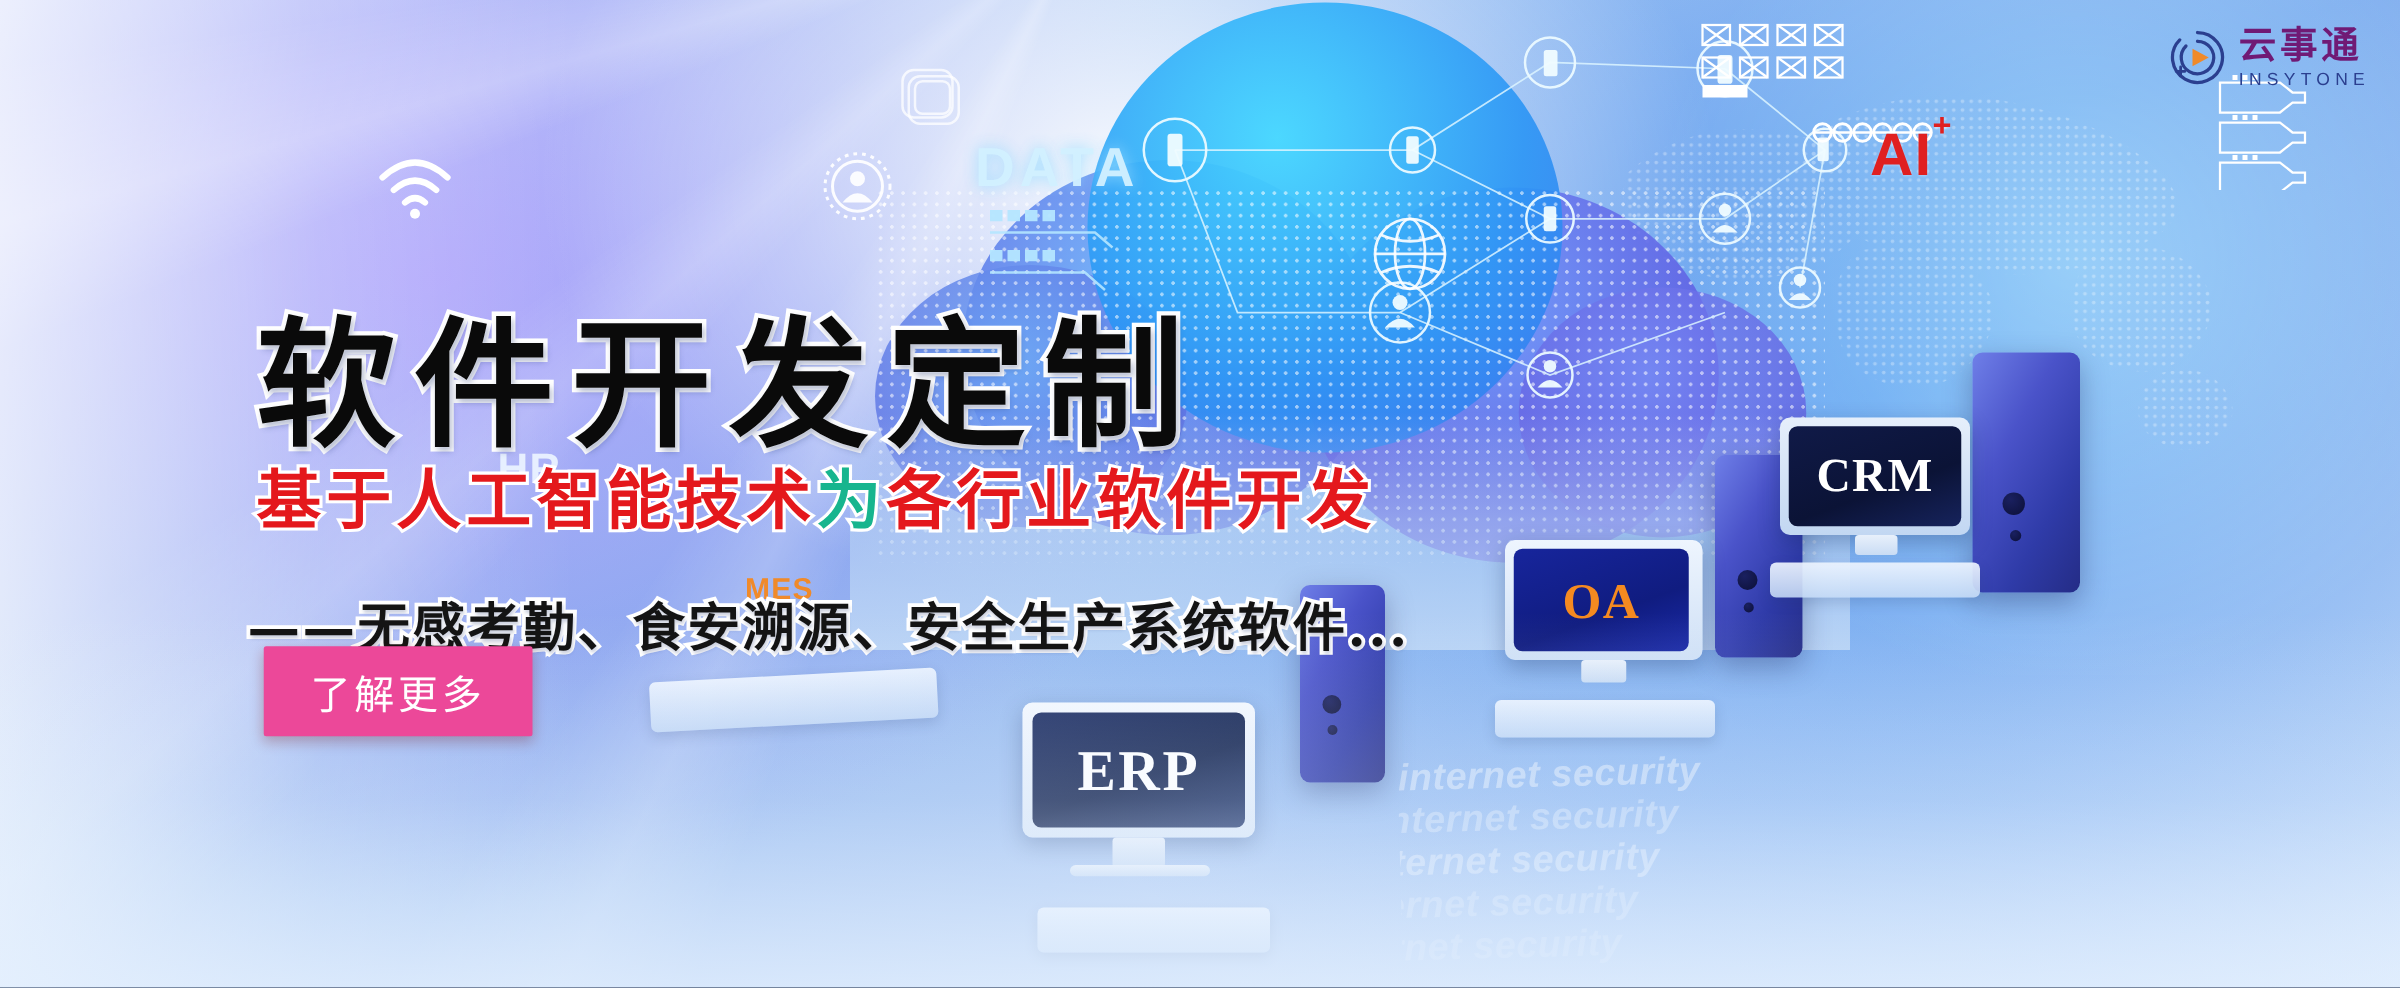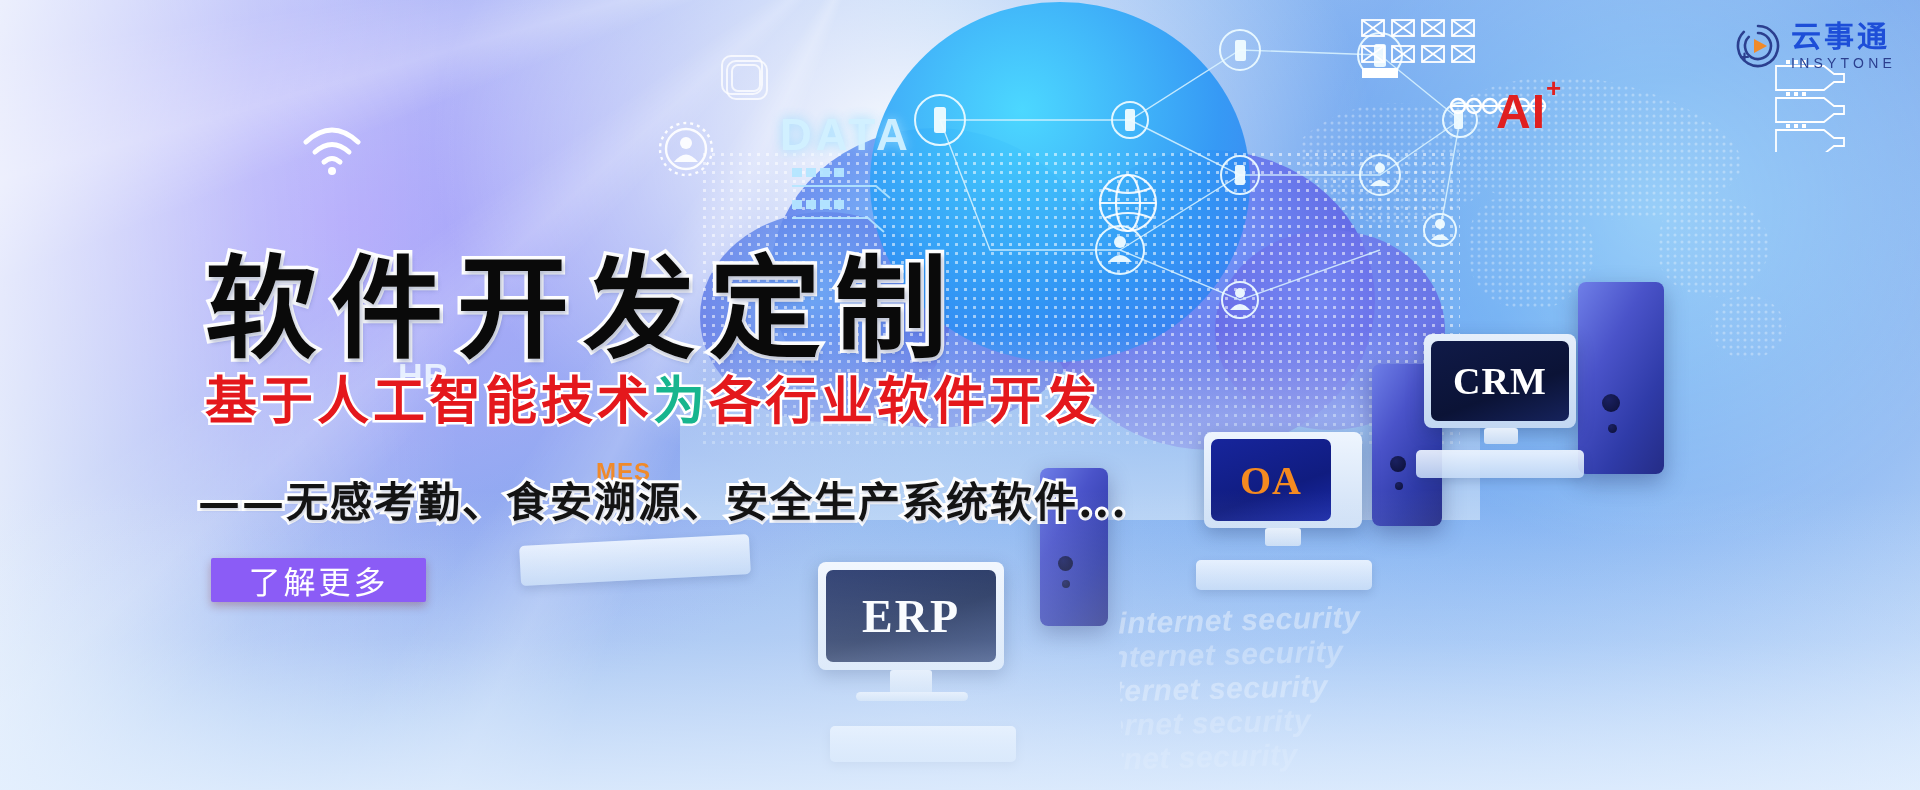--- a/index.html
+++ b/index.html
@@ -395,7 +395,7 @@
   .brand-cn {
     font-size: 30px;
     font-weight: 700;
-    color: #1d4ed8;
+    color: #701a75;
     letter-spacing: 3px;
     font-family: "DejaVu Sans", "Liberation Sans", sans-serif;
   }

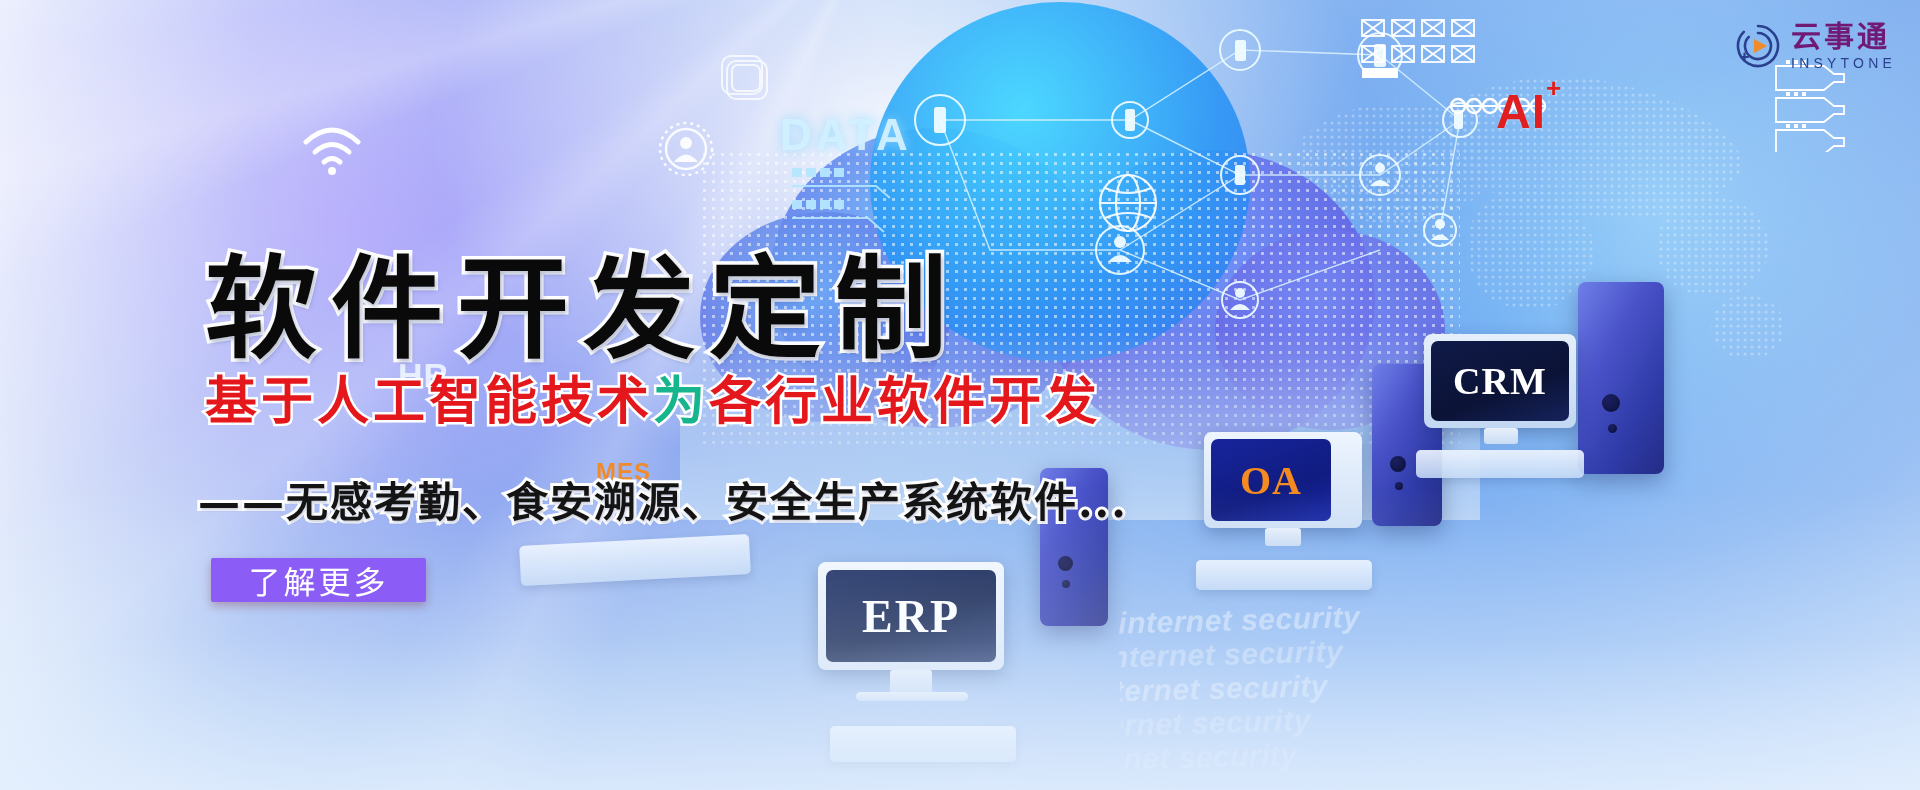--- a/index.html
+++ b/index.html
@@ -166,7 +166,7 @@
   }
   .label-ai {
     position: absolute;
-    left: 1496px; top: 84px;
+    left: 1496px; top: 97px;
     font-size: 48px;
     font-weight: 700;
     color: #e02020;

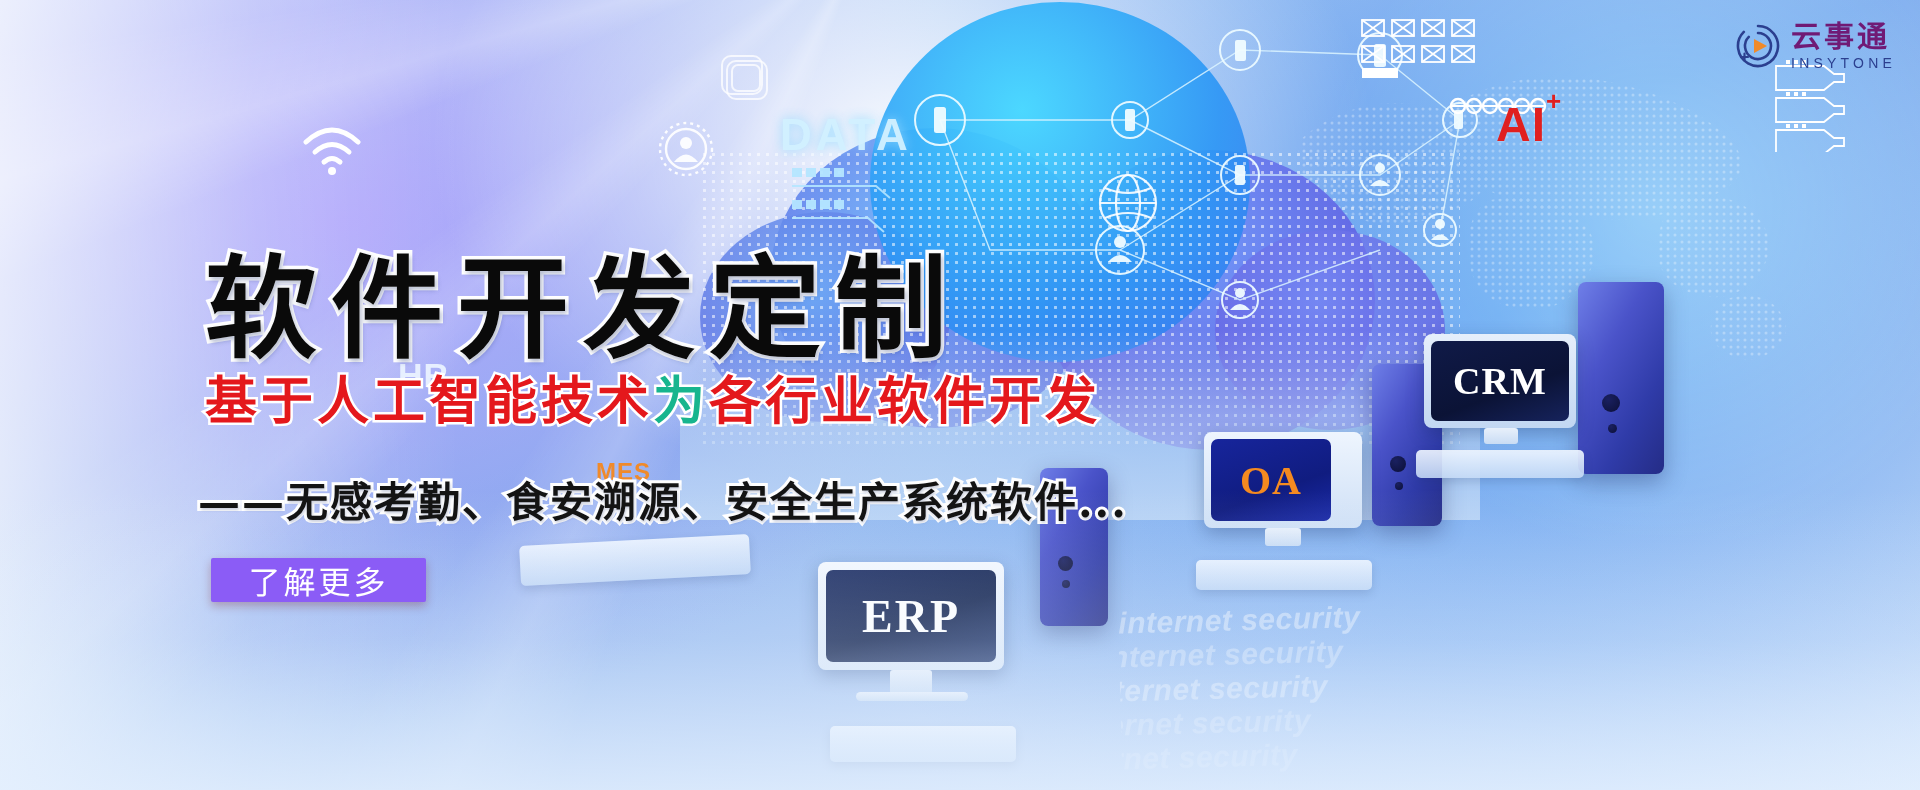--- a/index.html
+++ b/index.html
@@ -235,7 +235,7 @@
     background: linear-gradient(180deg, #eef5fe 0%, #cfe0f6 100%);
   }
   .oa-screen {
-    left: 1211px; top: 439px; width: 120px; height: 82px;
+    left: 1211px; top: 439px; width: 140px; height: 82px;
     background: linear-gradient(160deg, #17259c 0%, #101c80 60%, #1a2aa8 100%);
     color: #f58a20;
     font-size: 40px;

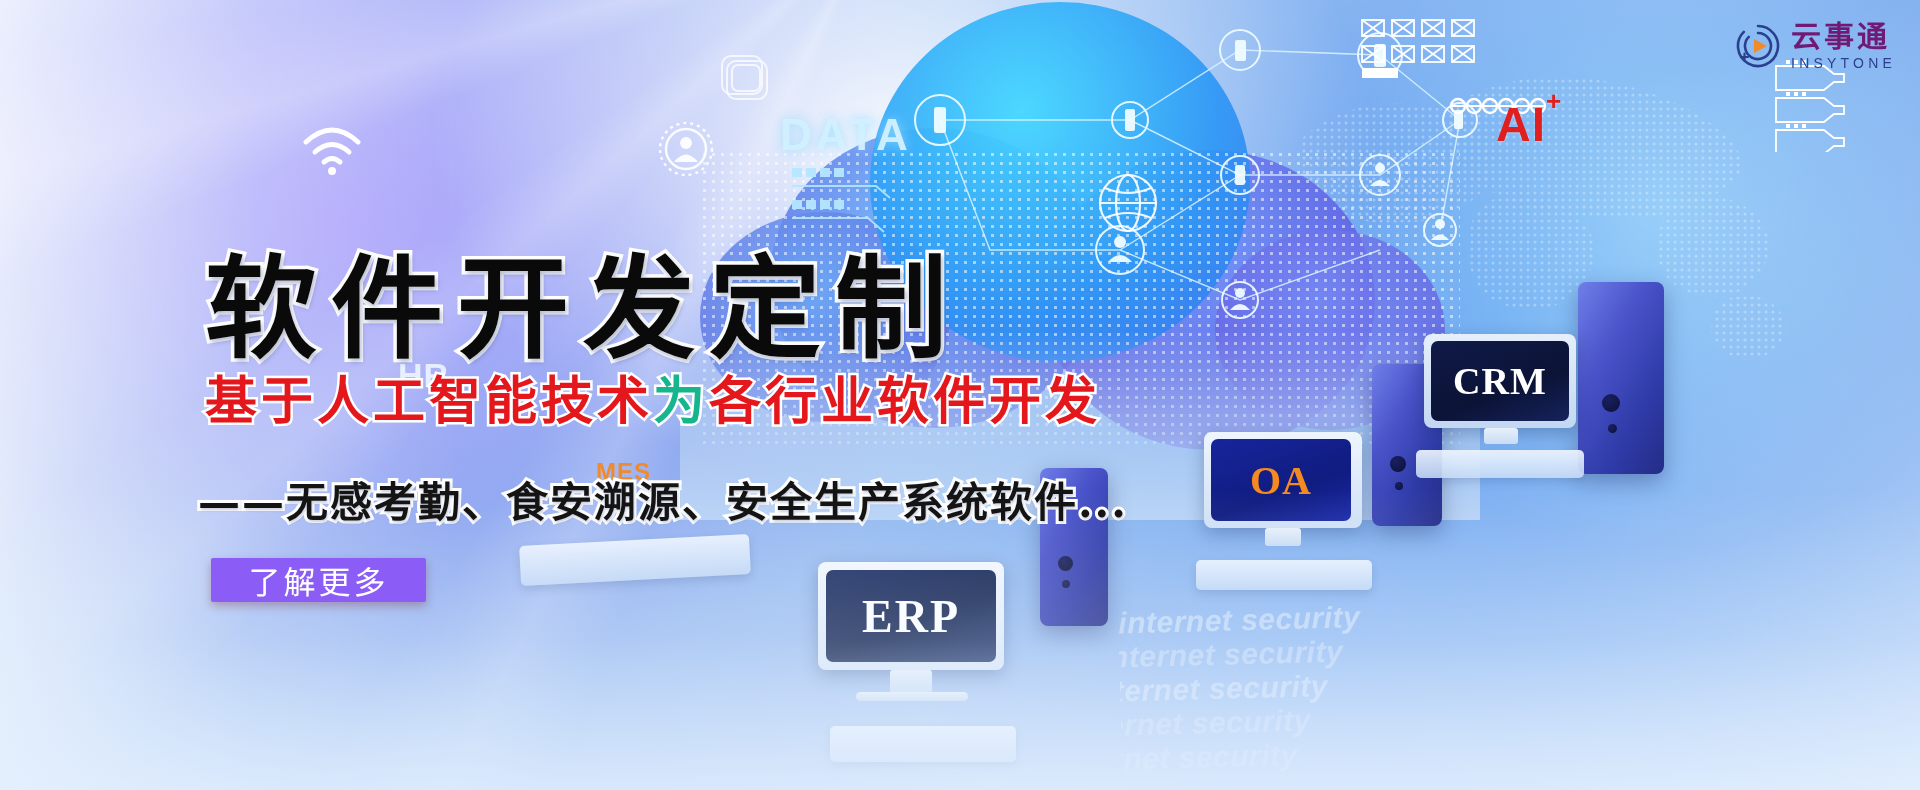--- a/index.html
+++ b/index.html
@@ -364,9 +364,9 @@
 
   .cta-button {
     position: absolute;
-    left: 211px; top: 558px;
-    width: 215px; height: 44px;
-    background: #8b5cf6;
+    left: 211px; top: 517px;
+    width: 215px; height: 72px;
+    background: #ec4899;
     color: #ffffff;
     border: none;
     border-radius: 2px;

